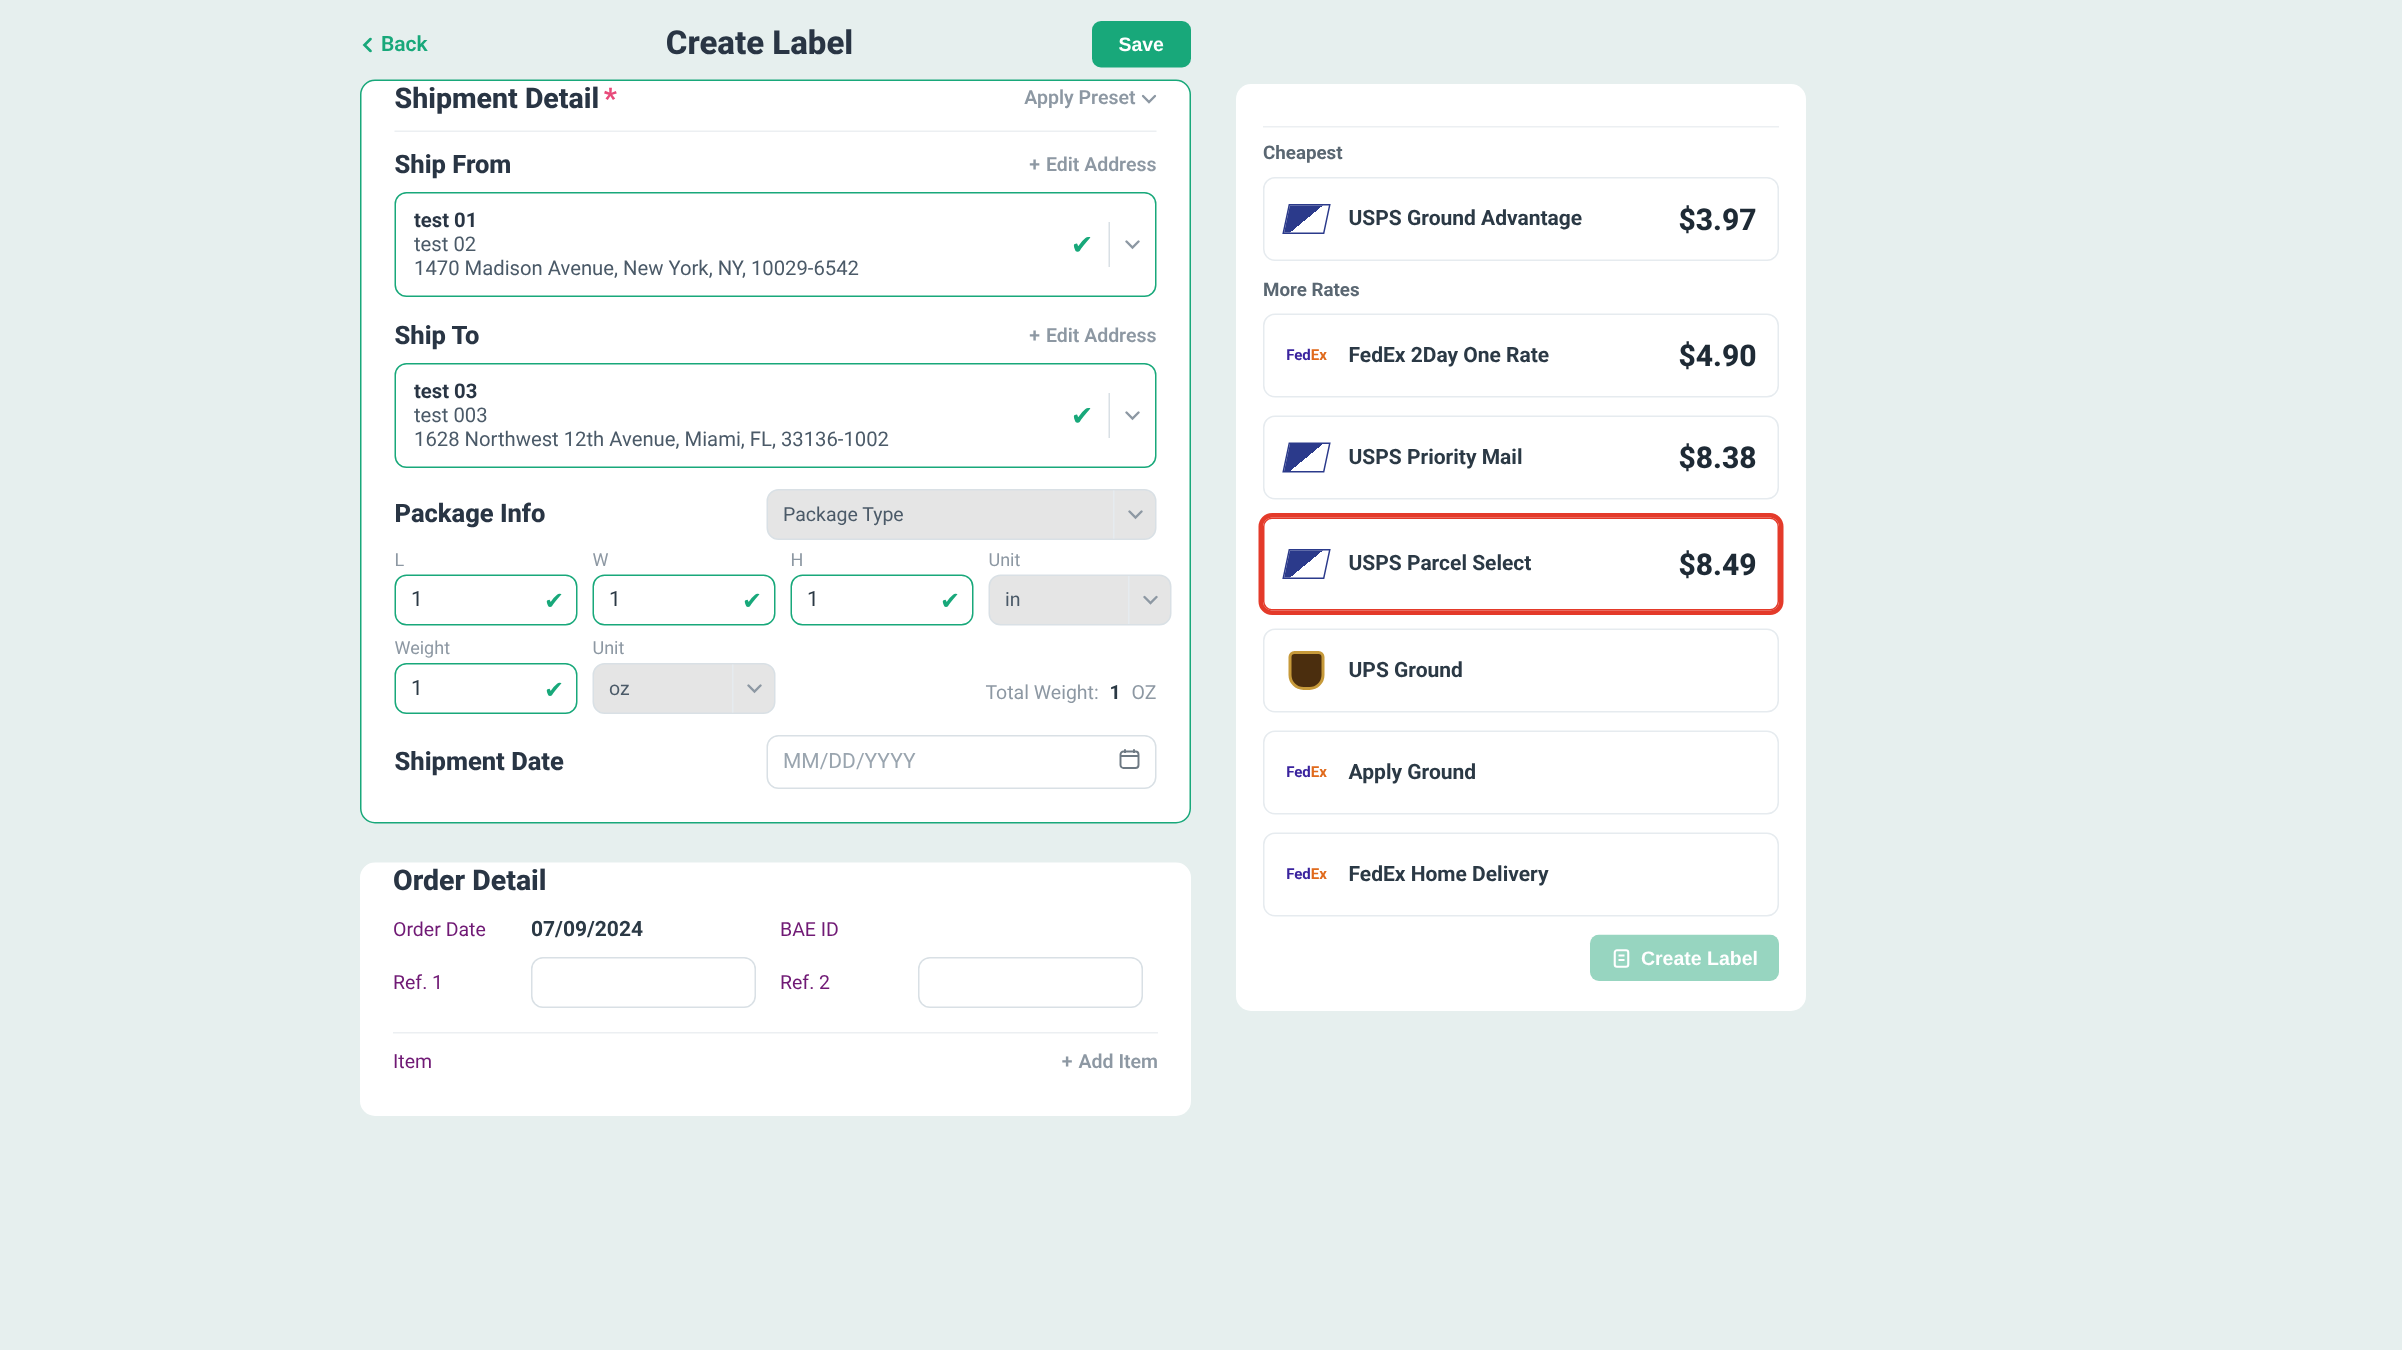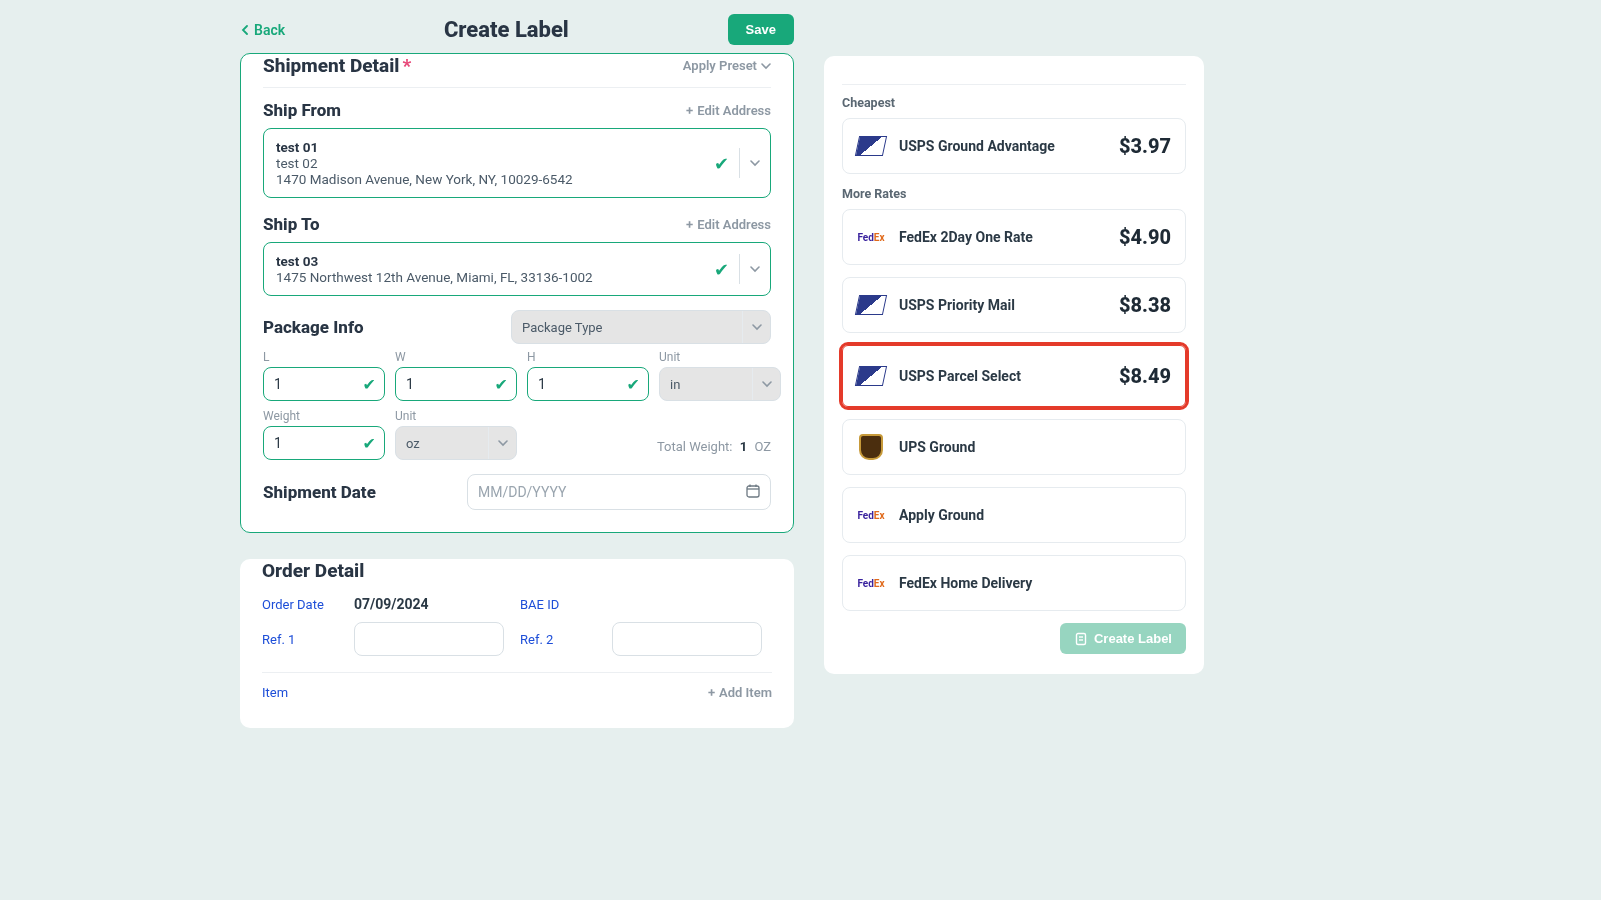--- a/index.html
+++ b/index.html
@@ -307,6 +307,7 @@
       </div>
       <div class="addr-box">
         <div class="addr-name">test 03</div>
+        <div class="addr-line">test 003</div>
         <div class="addr-line">1475 Northwest 12th Avenue, Miami, FL, 33136-1002</div>
         <div class="addr-right">
           <span class="check-icon">✔</span>

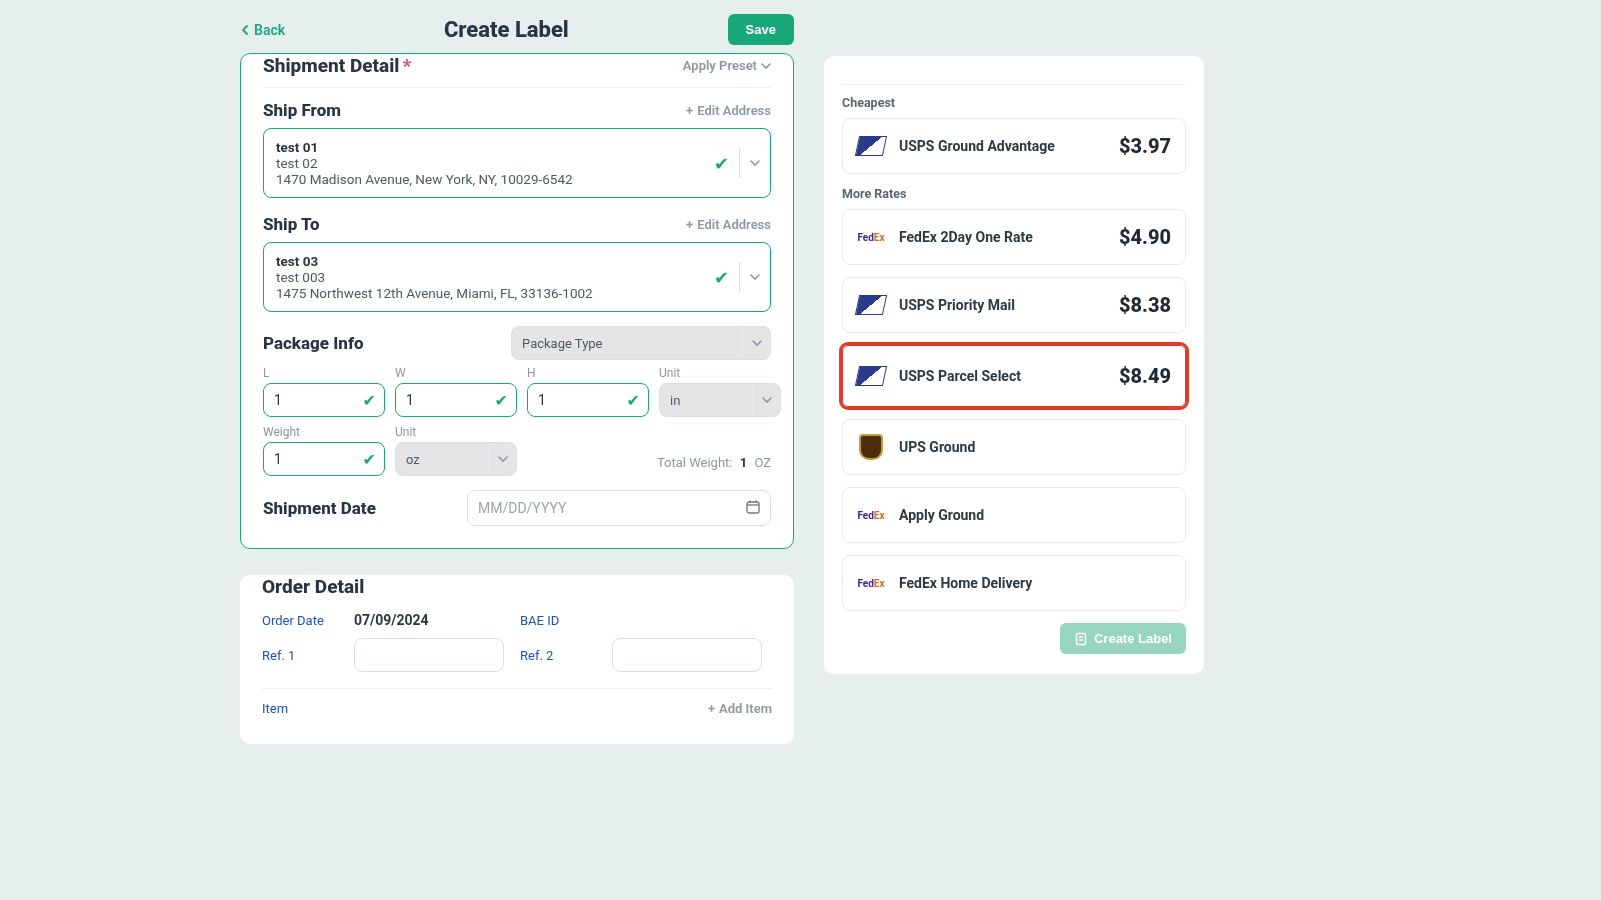--- a/index.html
+++ b/index.html
@@ -308,7 +308,7 @@
       <div class="addr-box">
         <div class="addr-name">test 03</div>
         <div class="addr-line">test 003</div>
-        <div class="addr-line">1475 Northwest 12th Avenue, Miami, FL, 33136-1002</div>
+        <div class="addr-line">1628 Northwest 12th Avenue, Miami, FL, 33136-1002</div>
         <div class="addr-right">
           <span class="check-icon">✔</span>
           <div class="vsep"></div>

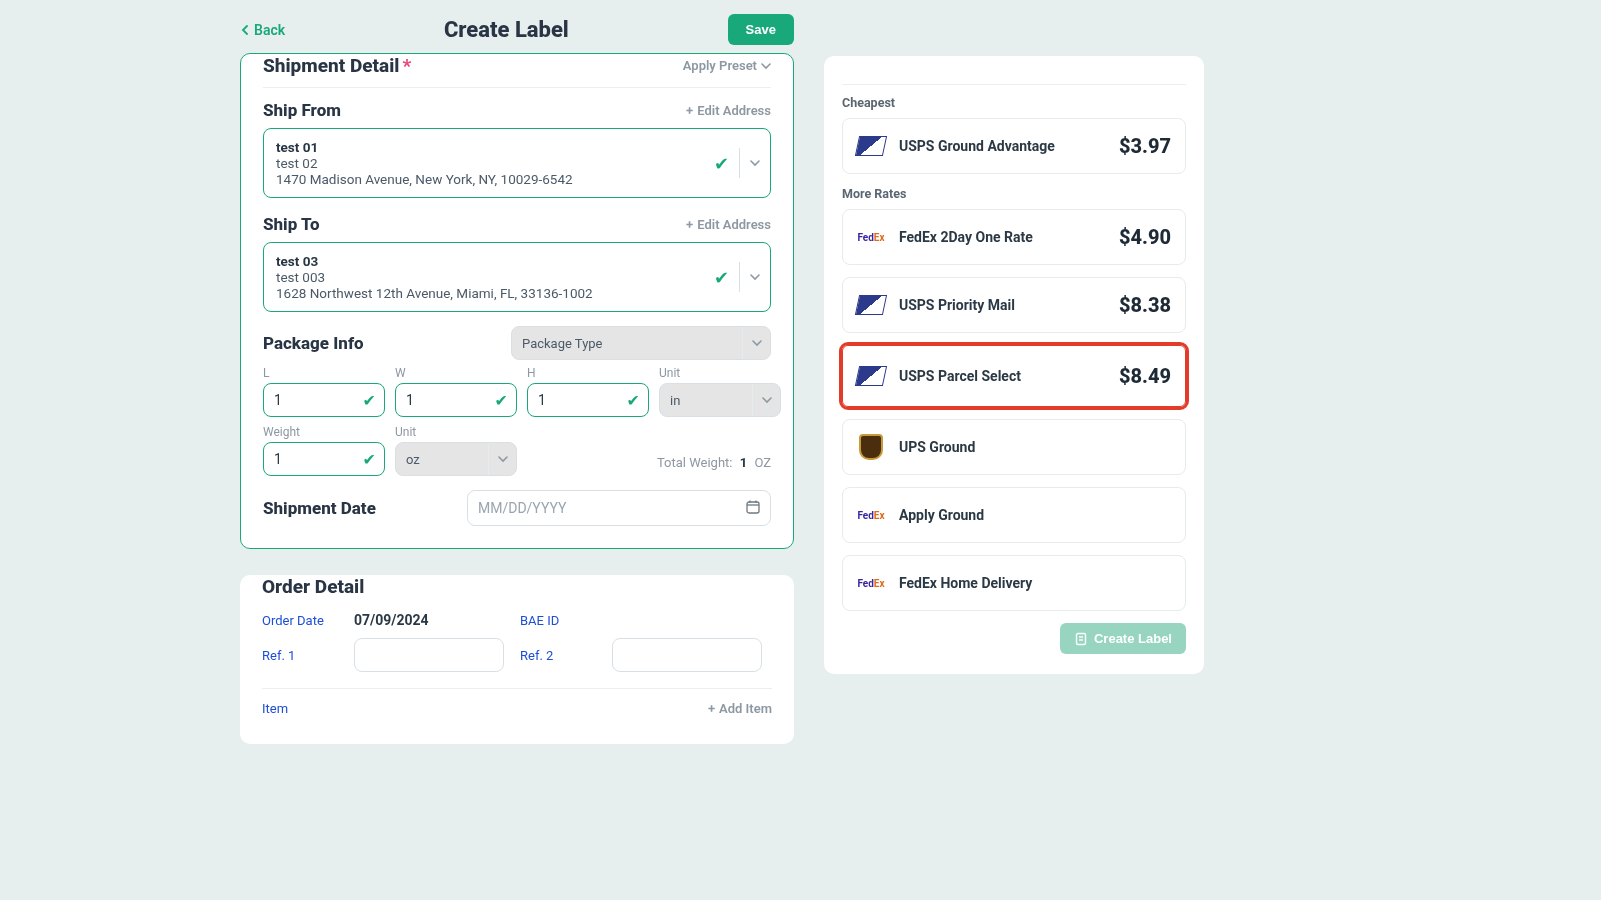--- a/index.html
+++ b/index.html
@@ -165,7 +165,7 @@
     border: 1px solid #d9e0e5;
     border-radius: 8px;
     height: 36px;
-    width: 304px;
+    width: 260px;
     display: flex; align-items: center;
     padding: 0 10px;
     color: #9aa5af;

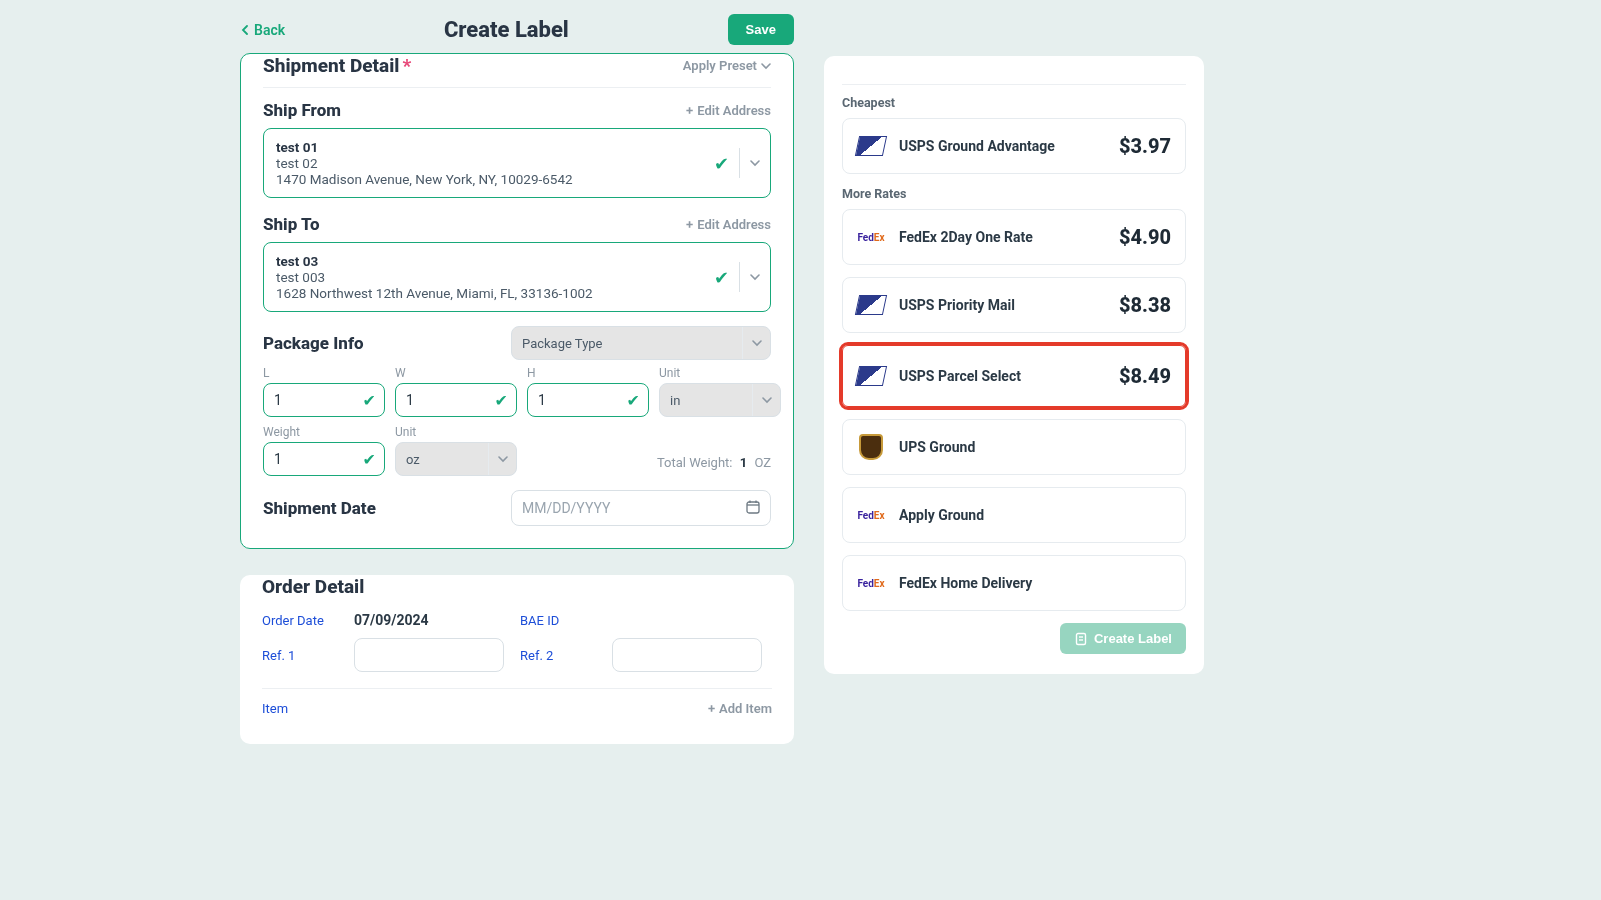--- a/index.html
+++ b/index.html
@@ -174,7 +174,7 @@
   }
   .date-box .cal { position: absolute; right: 10px; color: #6d7983; }
   .order-grid { display: grid; grid-template-columns: 86px 160px 86px 160px; gap: 10px 6px; margin-top: 14px; align-items: center; }
-  .order-label { font-size: 13px; color: #1d4ed8; }
+  .order-label { font-size: 13px; color: #701a75; }
   .order-val { font-size: 14px; font-weight: 700; color: #2b3945; }
   .text-input {
     border: 1px solid #d9e0e5; border-radius: 8px; height: 34px; width: 150px; background: #fff;

